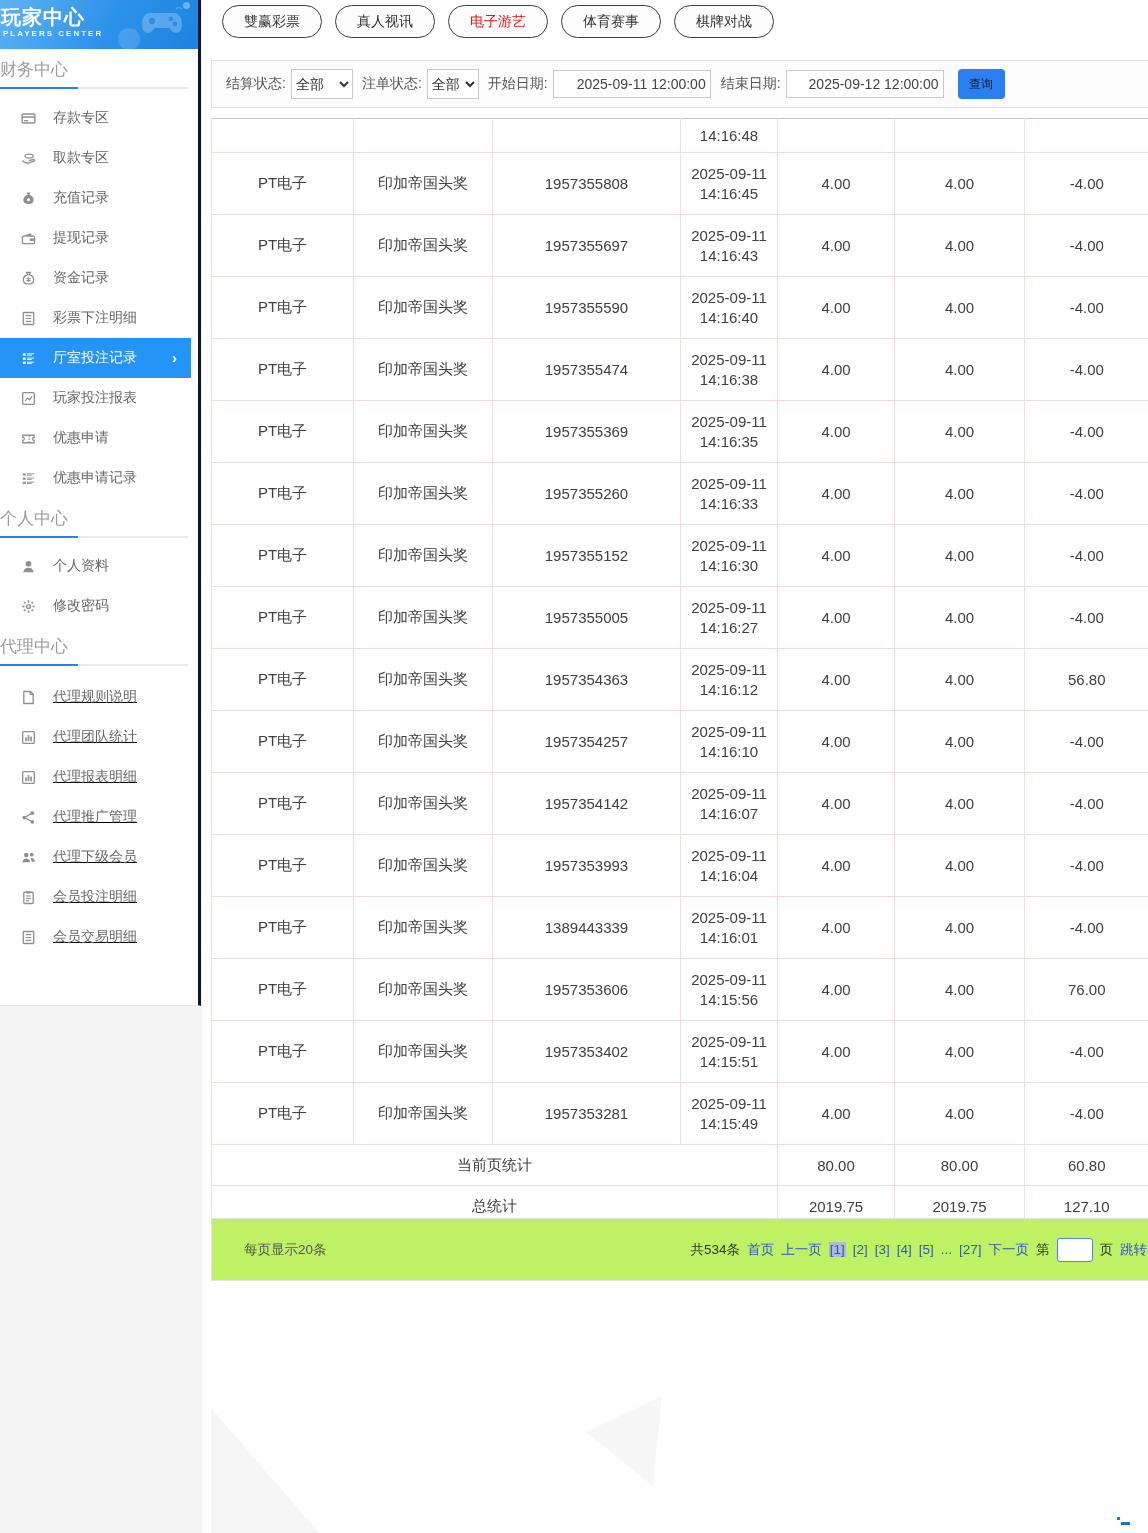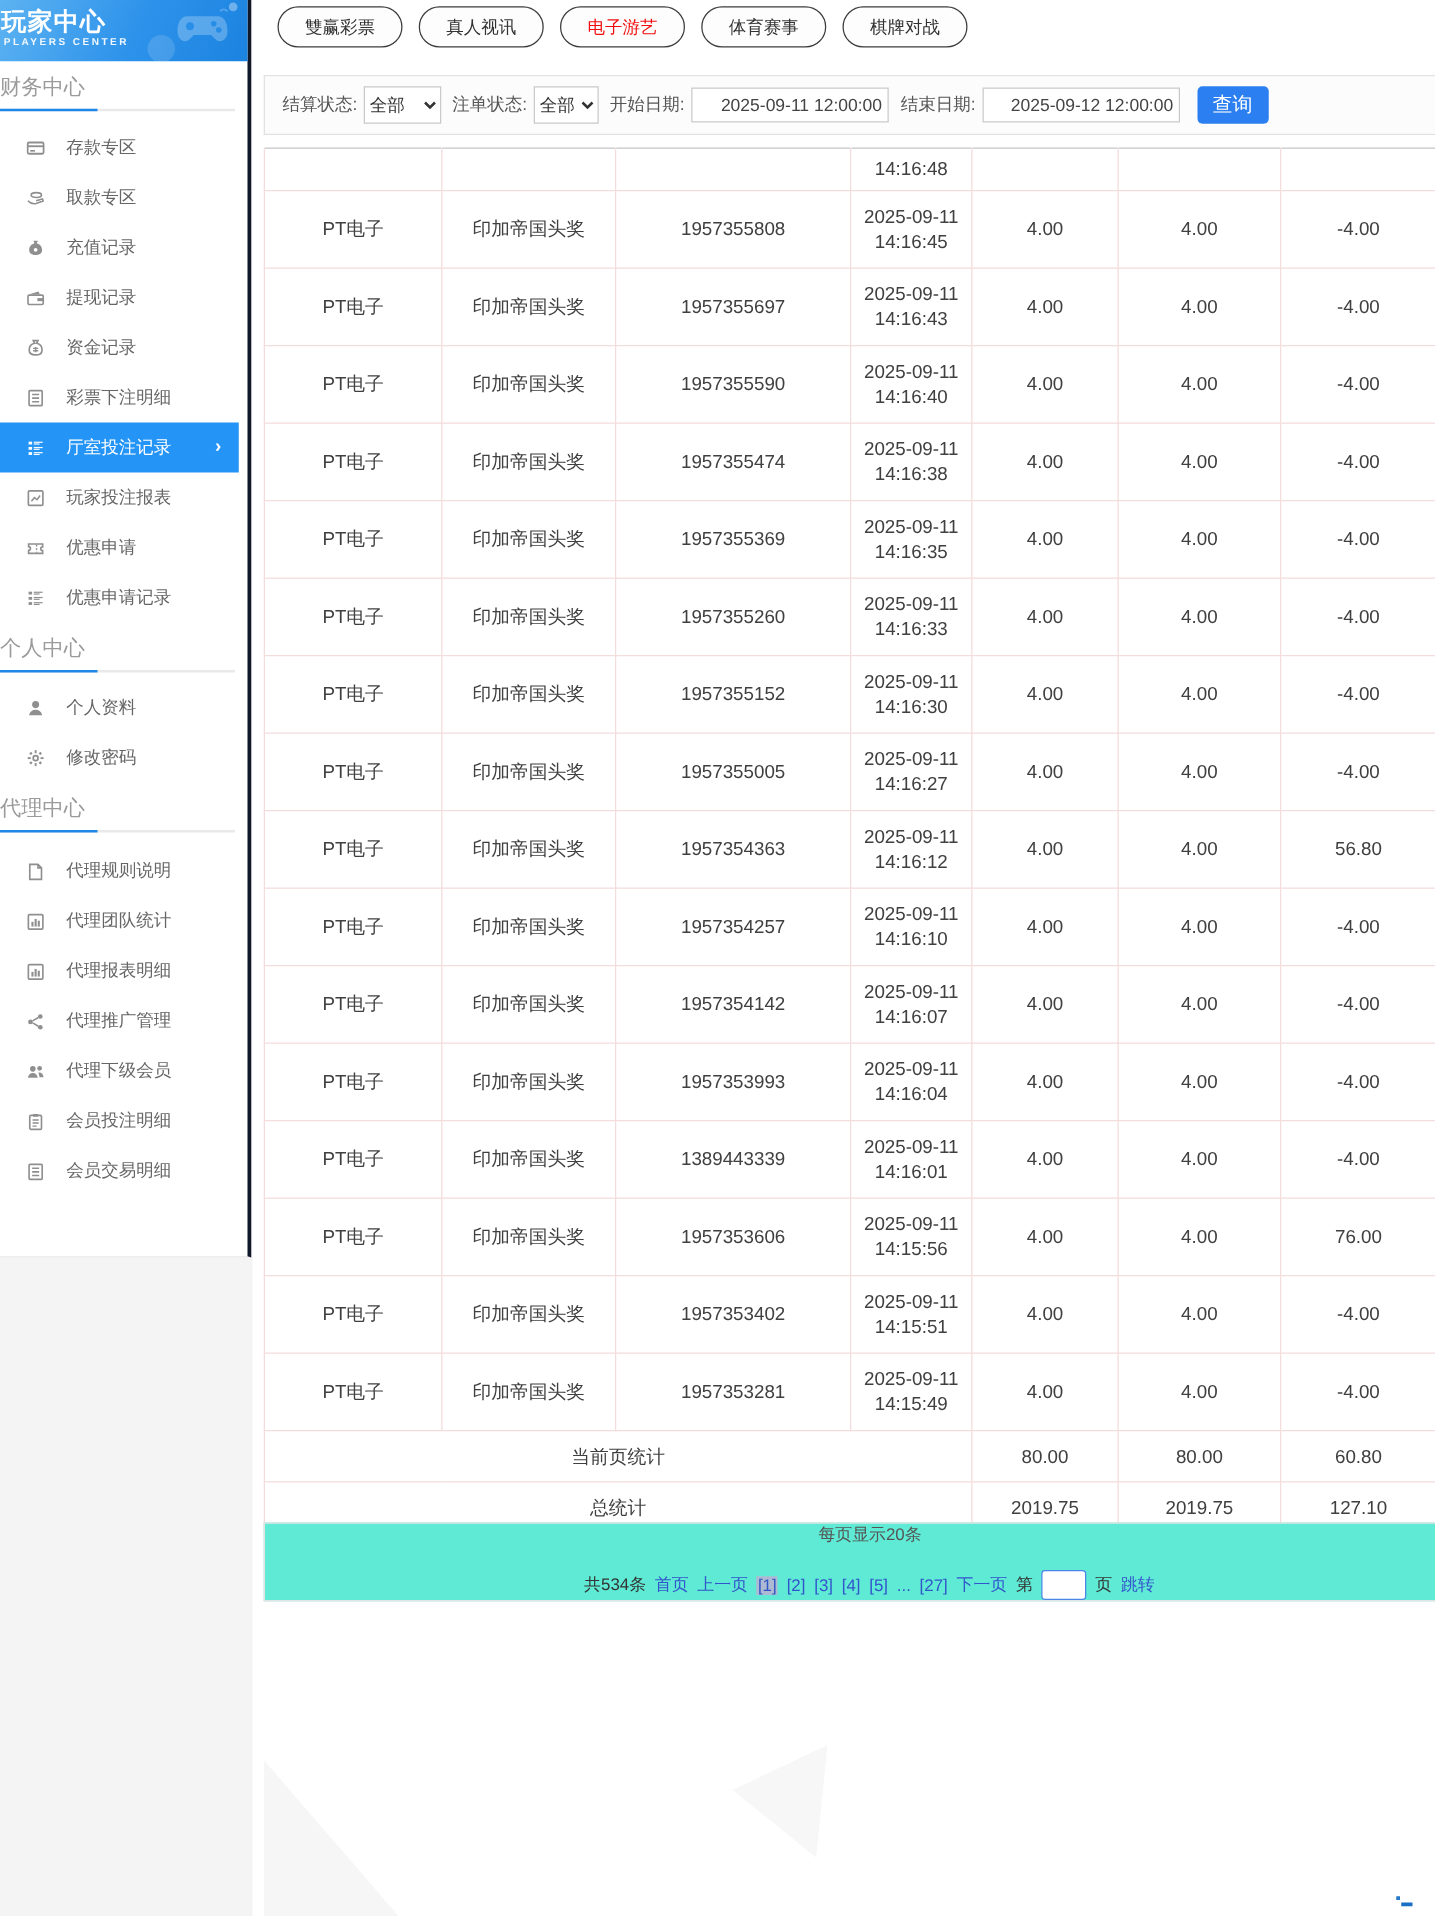--- a/index.html
+++ b/index.html
@@ -50,7 +50,7 @@
   .sel-order{width:52px;}
   .f-date{width:148px;height:26px;border:1px solid #c9c9c9;background:#fff;font-size:14px;color:#444;
           padding:0 4px;text-align:right;margin-right:10px;font-family:"Liberation Sans","DejaVu Sans",sans-serif;}
-  .f-btn{width:57px;height:30px;background:#2b7ff0;border:none;border-radius:4px;color:#ffffff;font-size:16px;
+  .f-btn{width:47px;height:30px;background:#2b7ff0;border:none;border-radius:4px;color:#0f172a;font-size:12px;
          margin-left:4px;cursor:pointer;font-family:"Liberation Sans","DejaVu Sans",sans-serif;}
 
   

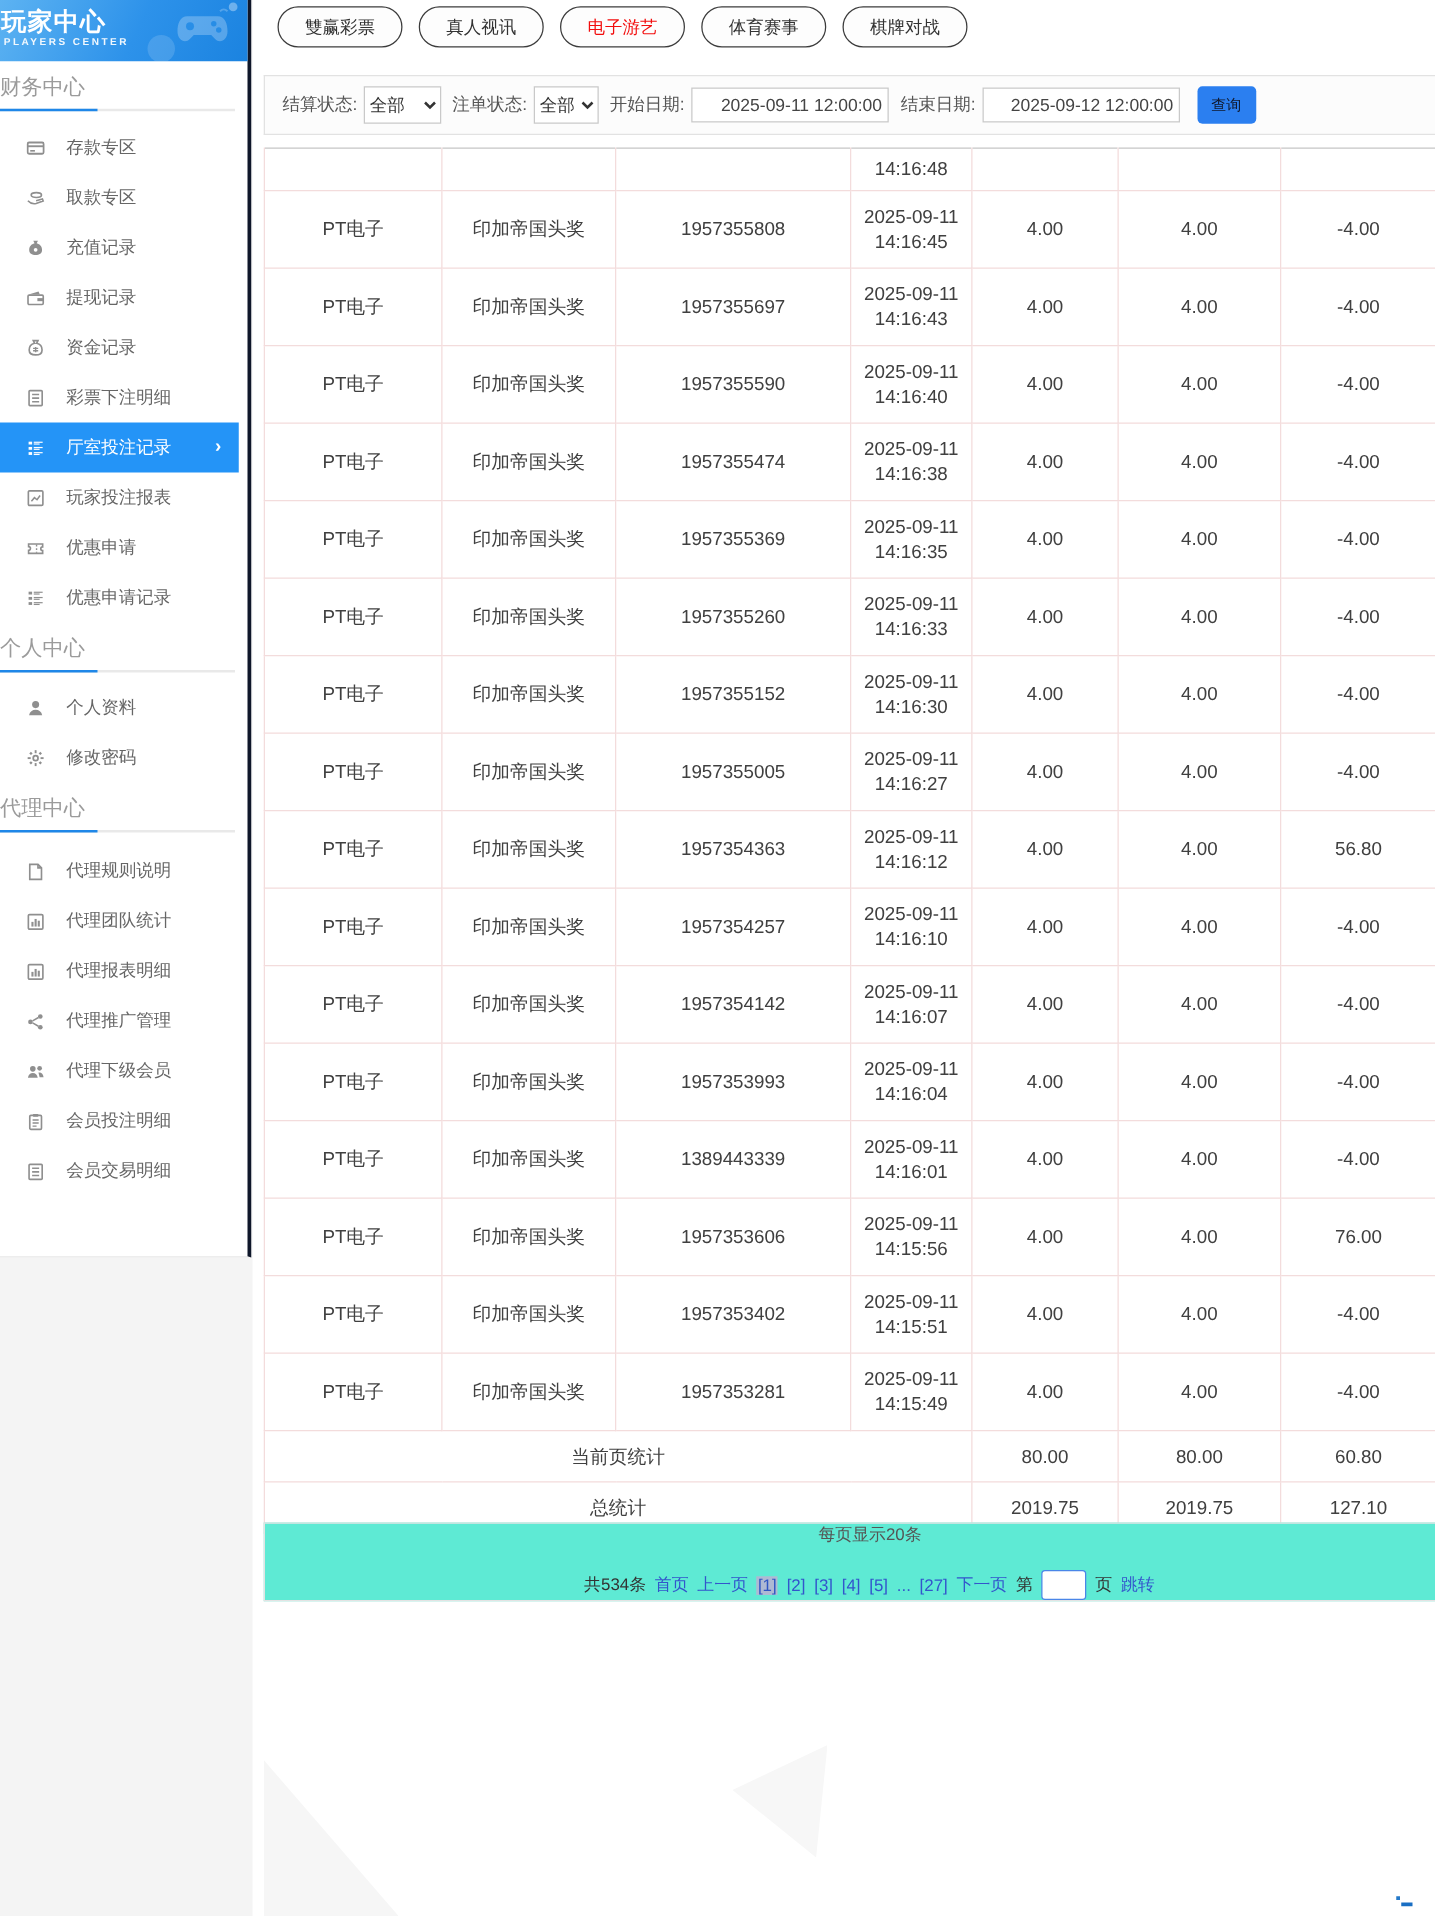--- a/index.html
+++ b/index.html
@@ -24,7 +24,7 @@
   .sec-items{padding:0;}
   .items-pad-fin{margin-top:9px;}
   .items-pad-per{margin-top:8px;}
-  .items-pad-agt{margin-top:11px;}
+  .items-pad-agt{margin-top:11px;text-decoration:underline;}
   .side-item{position:relative;height:40px;display:flex;align-items:center;padding-left:20px;color:#666;cursor:pointer;}
   .side-item .side-icon{width:16px;height:16px;margin-right:17px;color:#8f8f8f;display:inline-flex;align-items:center;justify-content:center;flex:0 0 16px;}
   .side-item .side-icon svg{width:15px;height:15px;fill:currentColor;stroke:none;}

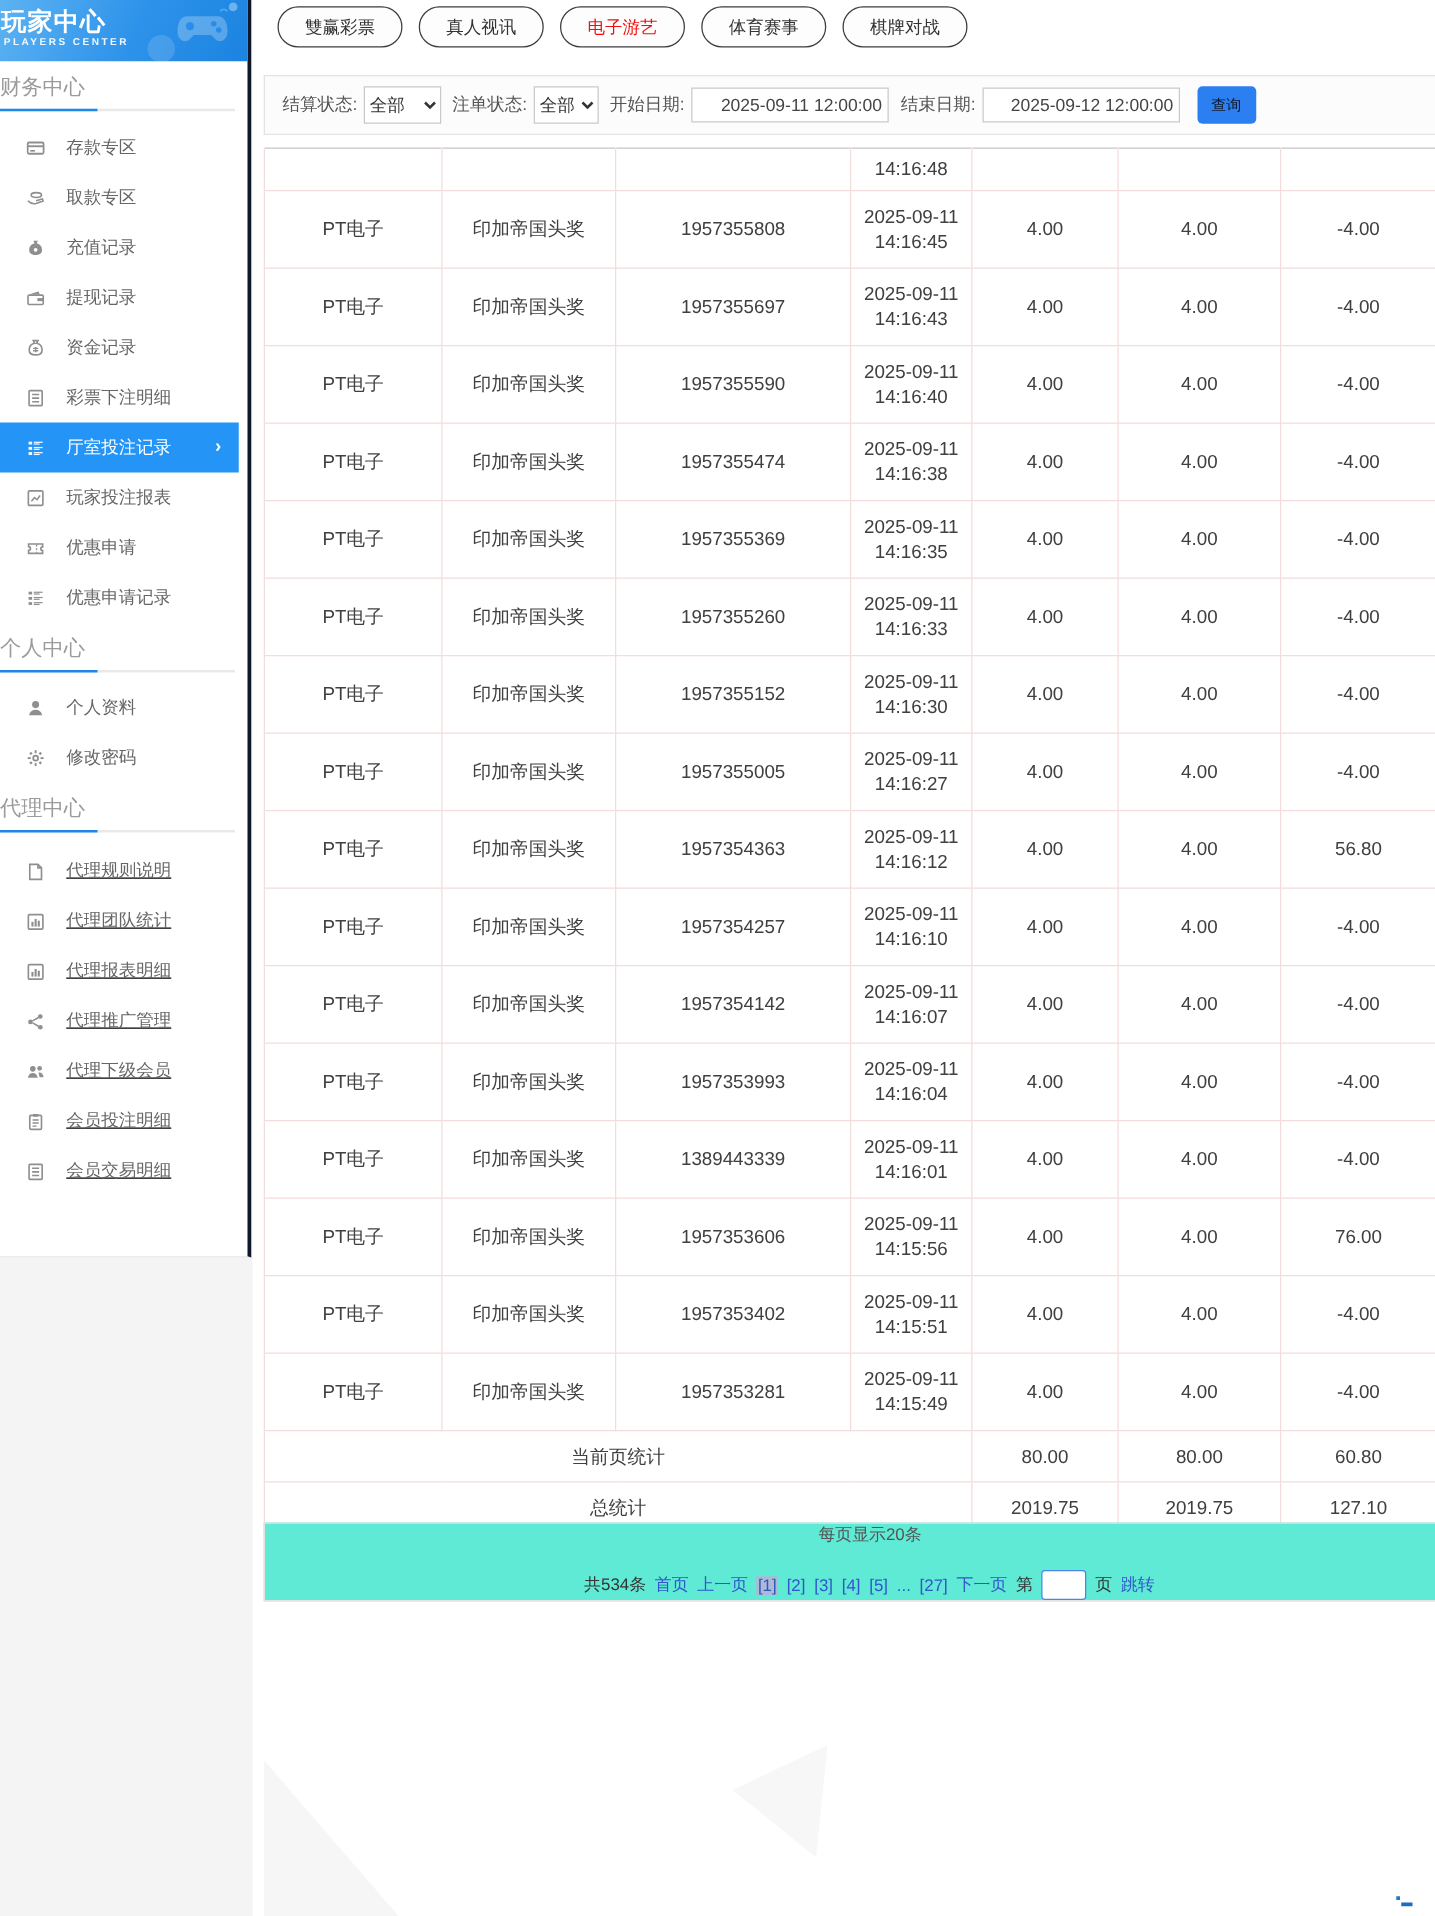--- a/index.html
+++ b/index.html
@@ -67,8 +67,8 @@
 
   
   .pager{position:absolute;left:211px;top:1218px;width:937px;height:63px;box-sizing:border-box;
-         border:1px solid #e3e3e3;border-right:none;background:#5eead4;
-         display:flex;align-items:center;justify-content:space-between;padding-left:32px;font-size:13.5px;color:#555;flex-direction:column;}
+         border:1px solid #e3e3e3;border-right:none;background:#bef264;
+         display:flex;align-items:center;justify-content:space-between;padding-left:32px;font-size:13.5px;color:#555;}
   .pager-right{display:flex;align-items:center;gap:7px;padding-right:1px;}
   .pg-total{color:#333;}
   .pg-link{color:#35c;cursor:pointer;white-space:nowrap;}

